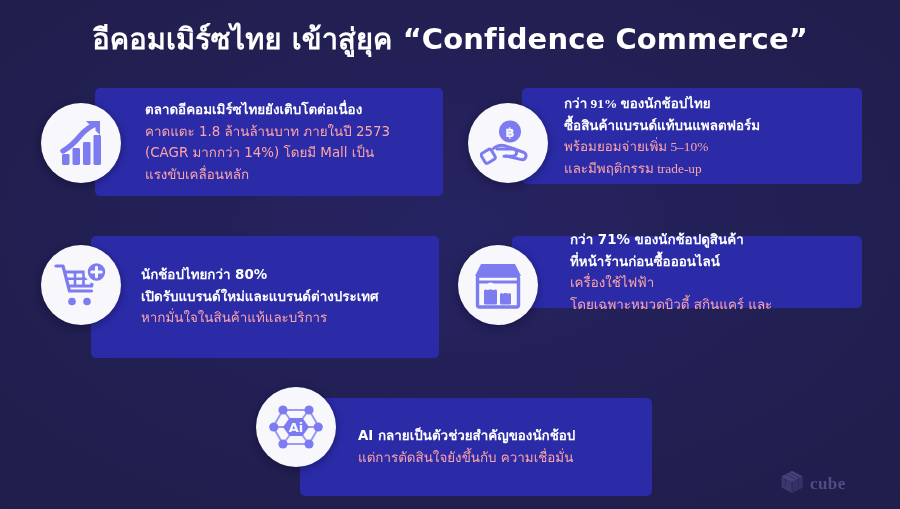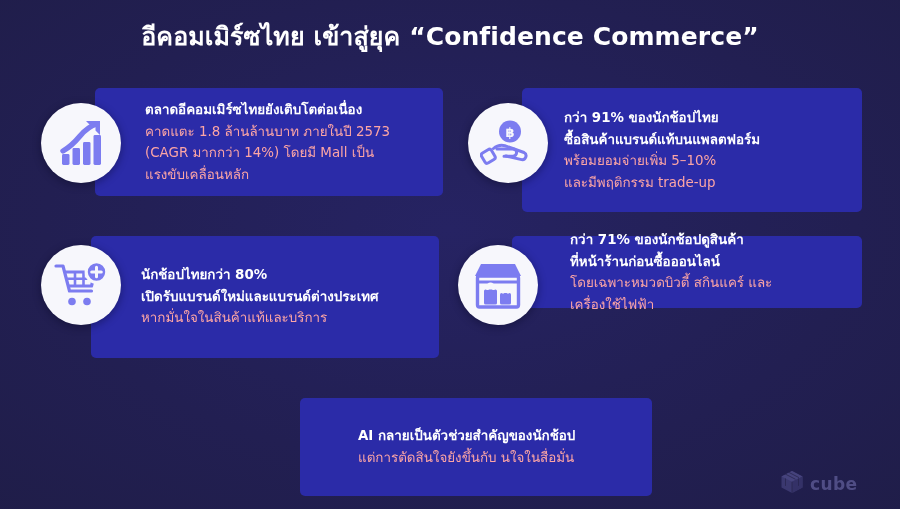--- a/index.html
+++ b/index.html
@@ -31,7 +31,7 @@
     width: 900px;
     text-align: center;
     color: #ffffff;
-    font-size: 25px;
+    font-size: 29px;
     font-weight: bold;
     letter-spacing: 0.1px;
     line-height: 1.2;

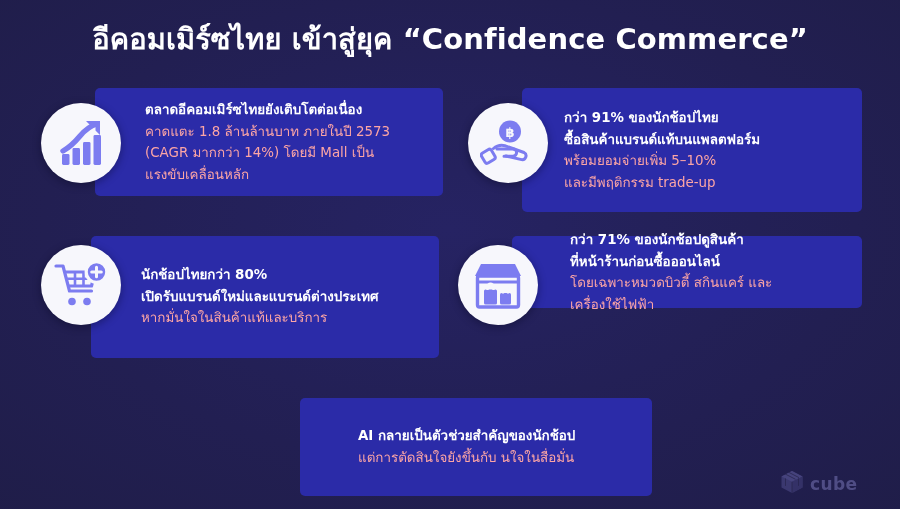--- a/index.html
+++ b/index.html
@@ -46,7 +46,7 @@
     box-sizing: border-box;
   }
   .card-1 { left: 95px; top: 88px;  width: 348px; height: 108px; }
-  .card-2 { left: 522px; top: 88px;  width: 340px; height: 124px; }
+  .card-2 { left: 522px; top: 88px;  width: 340px; height: 96px; font-family: Liberation Serif, serif; }
   .card-3 { left: 91px; top: 236px; width: 348px; height: 122px; }
   .card-4 { left: 512px; top: 236px; width: 350px; height: 72px; }
   .card-5 { left: 300px; top: 398px; width: 352px; height: 98px; }

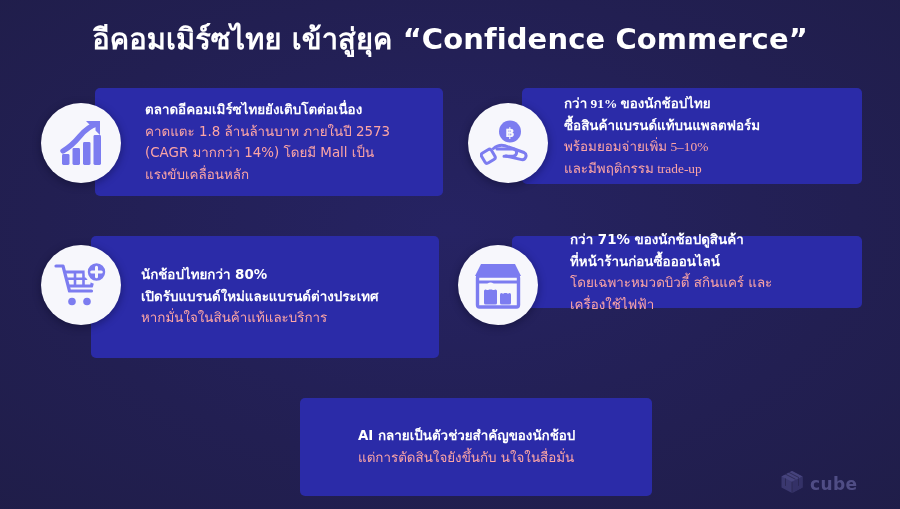--- a/index.html
+++ b/index.html
@@ -175,8 +175,8 @@
     <div class="card-text">
       <div class="line-bold">กว่า 71% ของนักช้อปดูสินค้า</div>
       <div class="line-bold">ที่หน้าร้านก่อนซื้อออนไลน์</div>
+      <div class="line-normal">เครื่องใช้ไฟฟ้า</div>
       <div class="line-normal">โดยเฉพาะหมวดบิวตี้ สกินแคร์ และ</div>
-      <div class="line-normal">เครื่องใช้ไฟฟ้า</div>
     </div>
   </div>
   <div class="icon-circle icon-4">

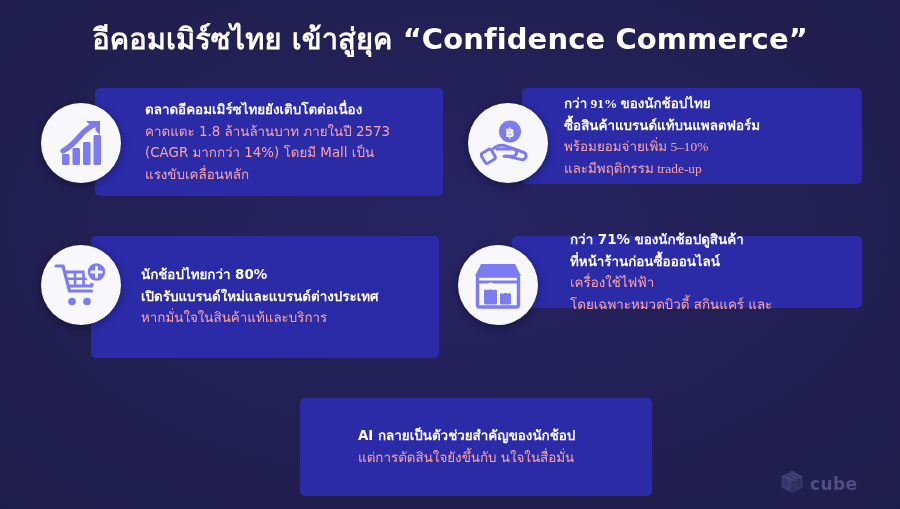--- a/index.html
+++ b/index.html
@@ -198,6 +198,24 @@
       <div class="line-bold">AI กลายเป็นตัวช่วยสำคัญของนักช้อป</div>
       <div class="line-normal">แต่การตัดสินใจยังขึ้นกับ นใจในสื่อมั่น</div>
     </div>
+  </div>
+  <div class="icon-circle icon-5">
+    <svg width="54" height="52" viewBox="0 0 54 52" aria-hidden="true">
+      <g stroke="#9a9af2" stroke-width="2" fill="none">
+        <path d="M14 9 H40 L50 26 L40 43 H14 L4 26 Z"></path>
+        <path d="M14 9 L27 26 M40 9 L27 26 M4 26 H27 M50 26 H27 M14 43 L27 26 M40 43 L27 26"></path>
+      </g>
+      <path d="M20.5 17 H33.5 L40 26 L33.5 35 H20.5 L14 26 Z" fill="#7c7cf0"></path>
+      <text x="27" y="31" text-anchor="middle" font-family="'DejaVu Sans','Liberation Sans',sans-serif" font-size="13" font-weight="bold" fill="#f7f7fc">Ai</text>
+      <g fill="#7c7cf0">
+        <circle cx="14" cy="9" r="4.6"></circle>
+        <circle cx="40" cy="9" r="4.6"></circle>
+        <circle cx="4.8" cy="26" r="4.6"></circle>
+        <circle cx="49.2" cy="26" r="4.6"></circle>
+        <circle cx="14" cy="43" r="4.6"></circle>
+        <circle cx="40" cy="43" r="4.6"></circle>
+      </g>
+    </svg>
   </div>
 
   <div class="logo">

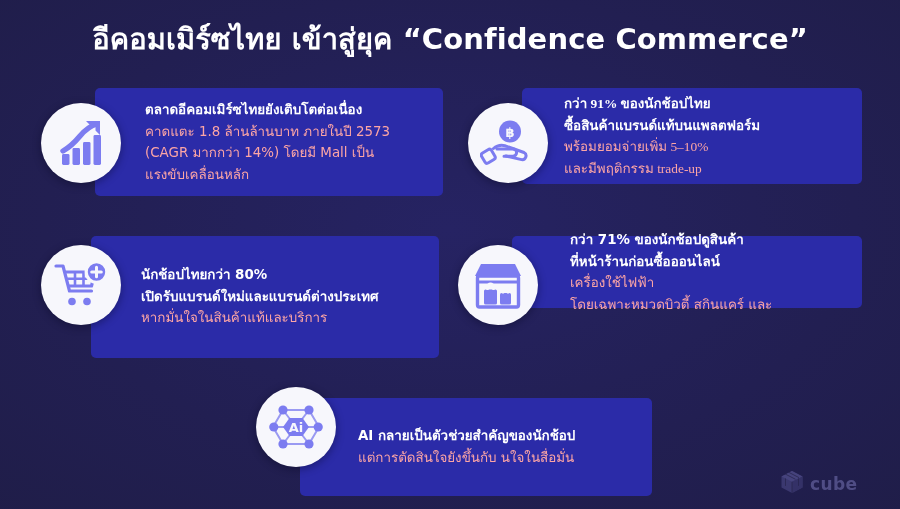--- a/index.html
+++ b/index.html
@@ -196,7 +196,7 @@
   <div class="card card-5">
     <div class="card-text">
       <div class="line-bold">AI กลายเป็นตัวช่วยสำคัญของนักช้อป</div>
-      <div class="line-normal">แต่การตัดสินใจยังขึ้นกับ นใจในสื่อมั่น</div>
+      <div class="line-normal">แต่การตัดสินใจยังขึ้นกับ ความเชื่อมั่น</div>
     </div>
   </div>
   <div class="icon-circle icon-5">

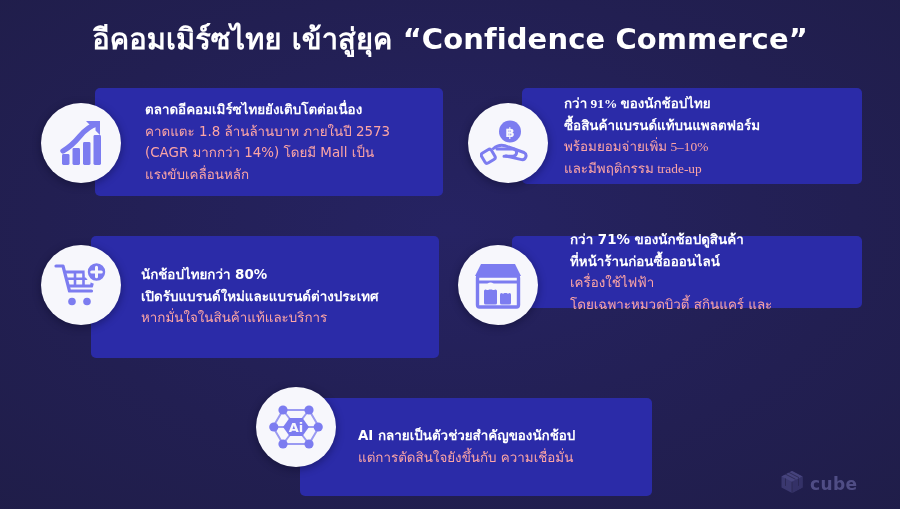--- a/index.html
+++ b/index.html
@@ -98,6 +98,7 @@
     align-items: center;
     gap: 5px;
     opacity: 0.62;
+    font-family: Liberation Serif, serif;
   }
   .logo-text {
     color: #6d6aa8;

